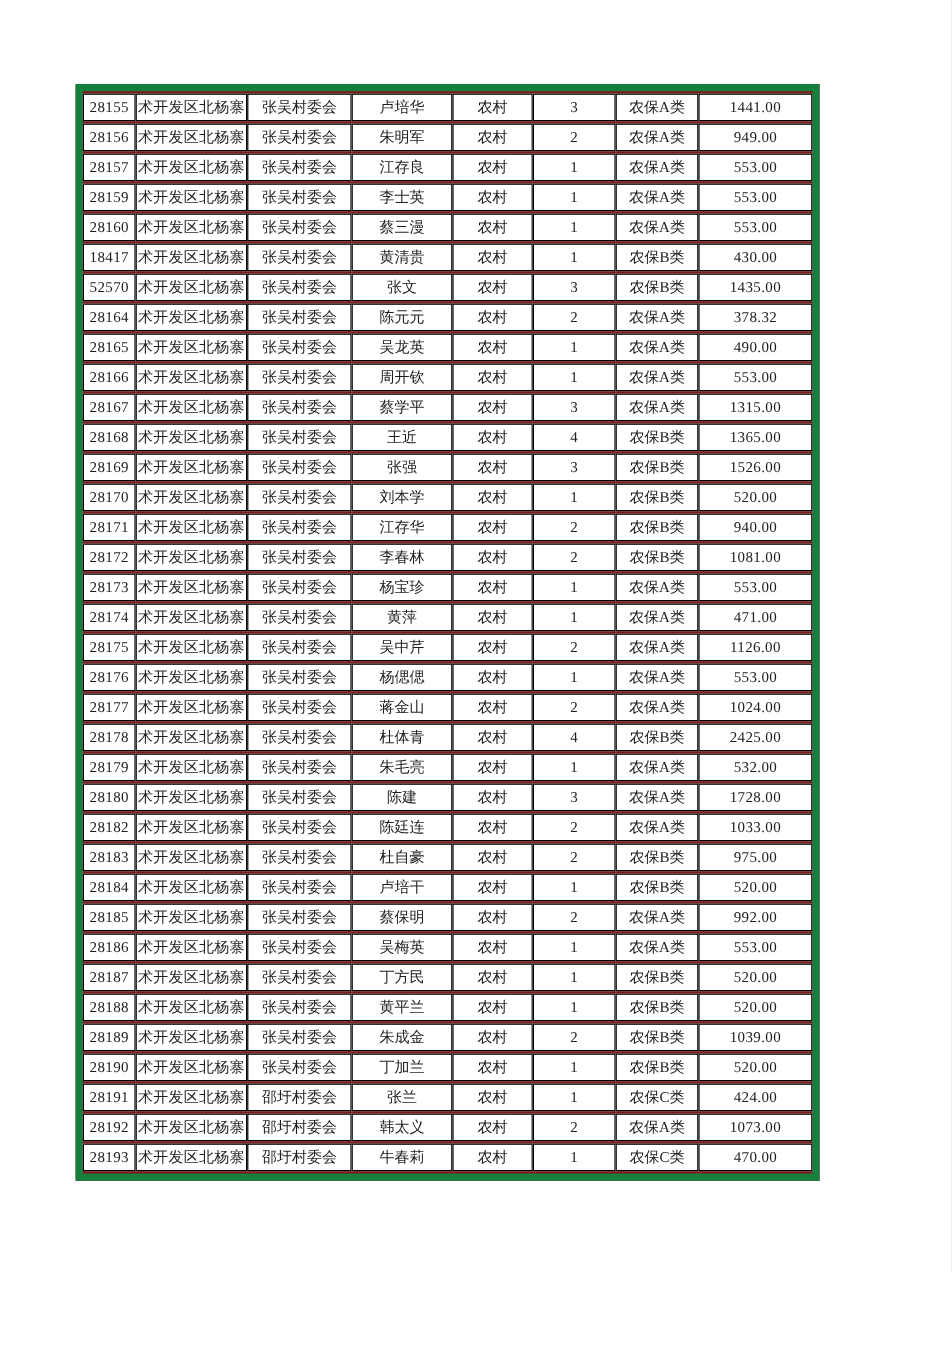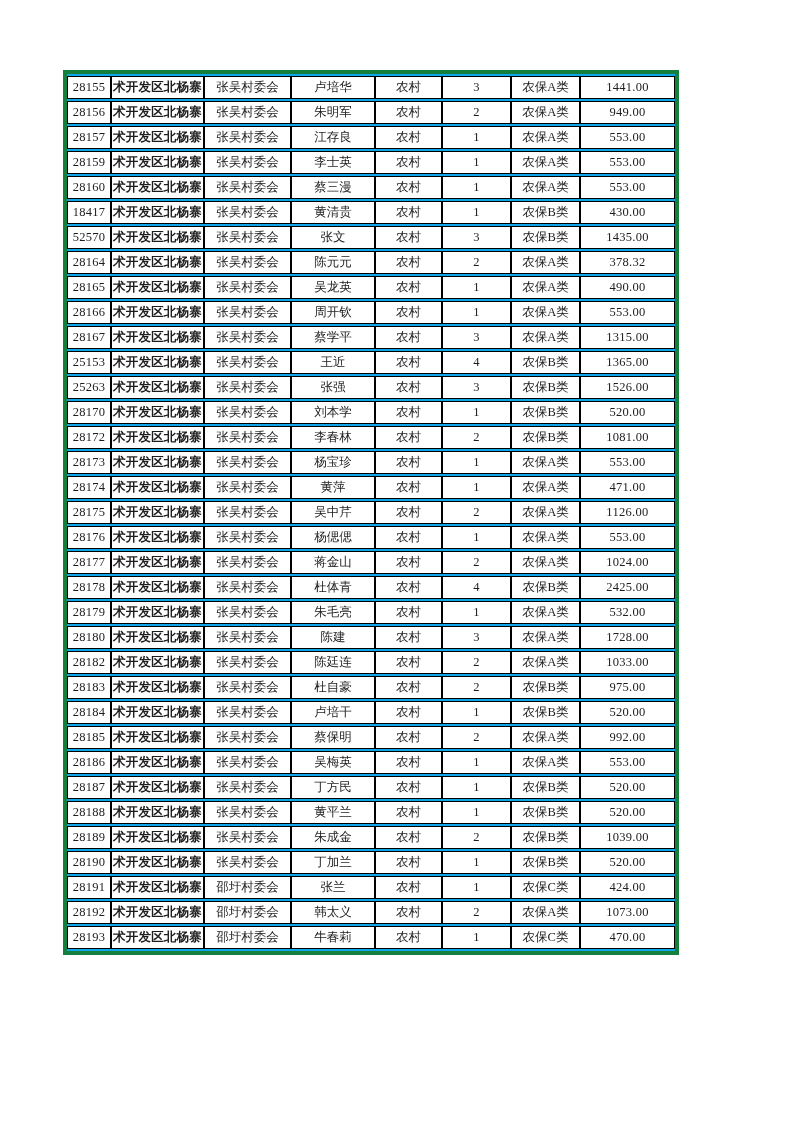--- a/index.html
+++ b/index.html
@@ -25,8 +25,8 @@
     position: absolute;
     left: 63px;
     top: 70px;
-    border: 4px solid #15803d;
-    background: #0ea5e9;
+    border: 6px solid #15803d;
+    background: #7f1d1d;
   }
   table.grid {
     border-collapse: separate;

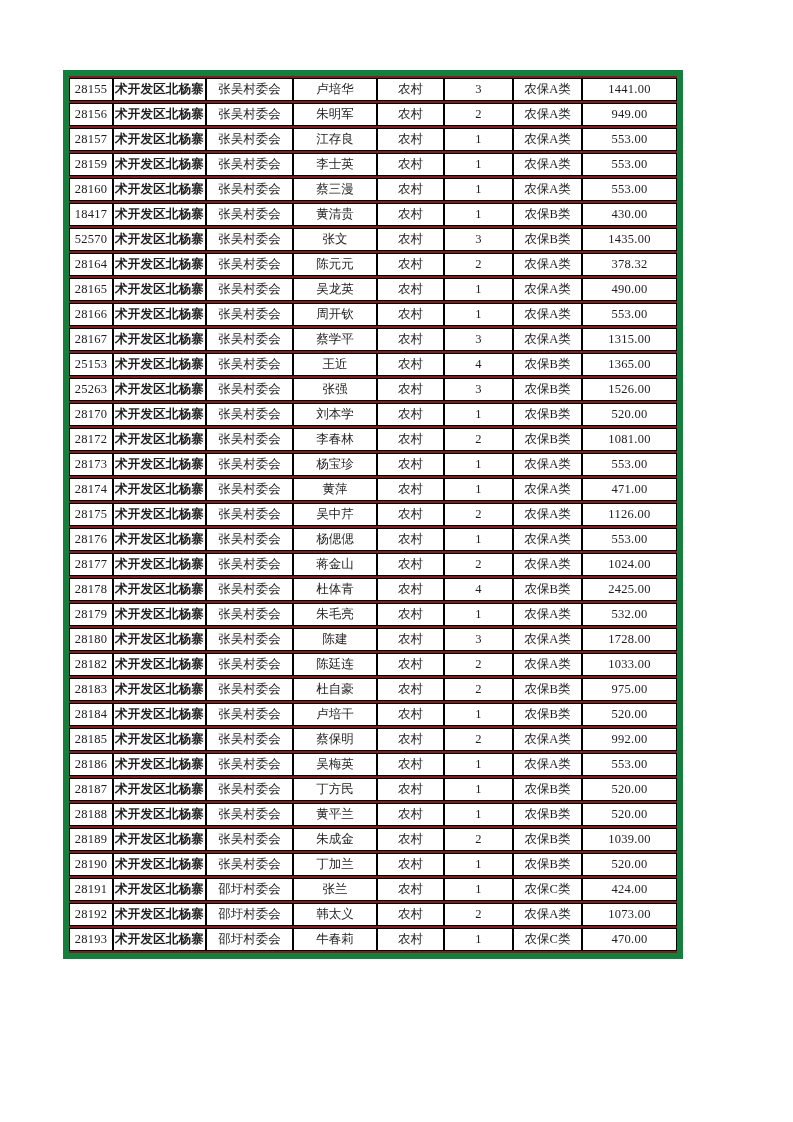--- a/index.html
+++ b/index.html
@@ -55,7 +55,6 @@
     
     padding: 0;
     letter-spacing: 0.2px;
-    font-weight: bold;
   }
   col.c-id       { width: 44px; }
   col.c-district { width: 93px; }

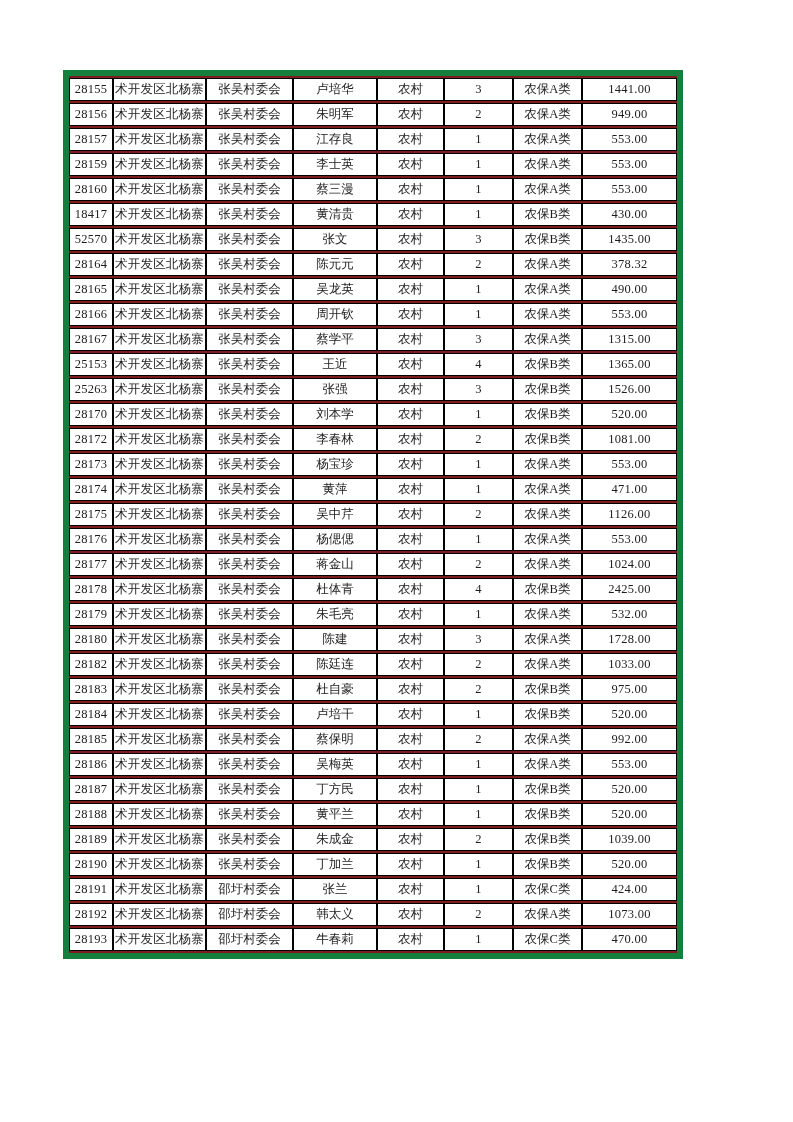--- a/index.html
+++ b/index.html
@@ -193,7 +193,7 @@
             <td class="num">1315.00</td>
           </tr>
           <tr>
-            <td class="num">25153</td>
+            <td class="num">28168</td>
             <td class="clip">术开发区北杨寨</td>
             <td>张吴村委会</td>
             <td>王近</td>

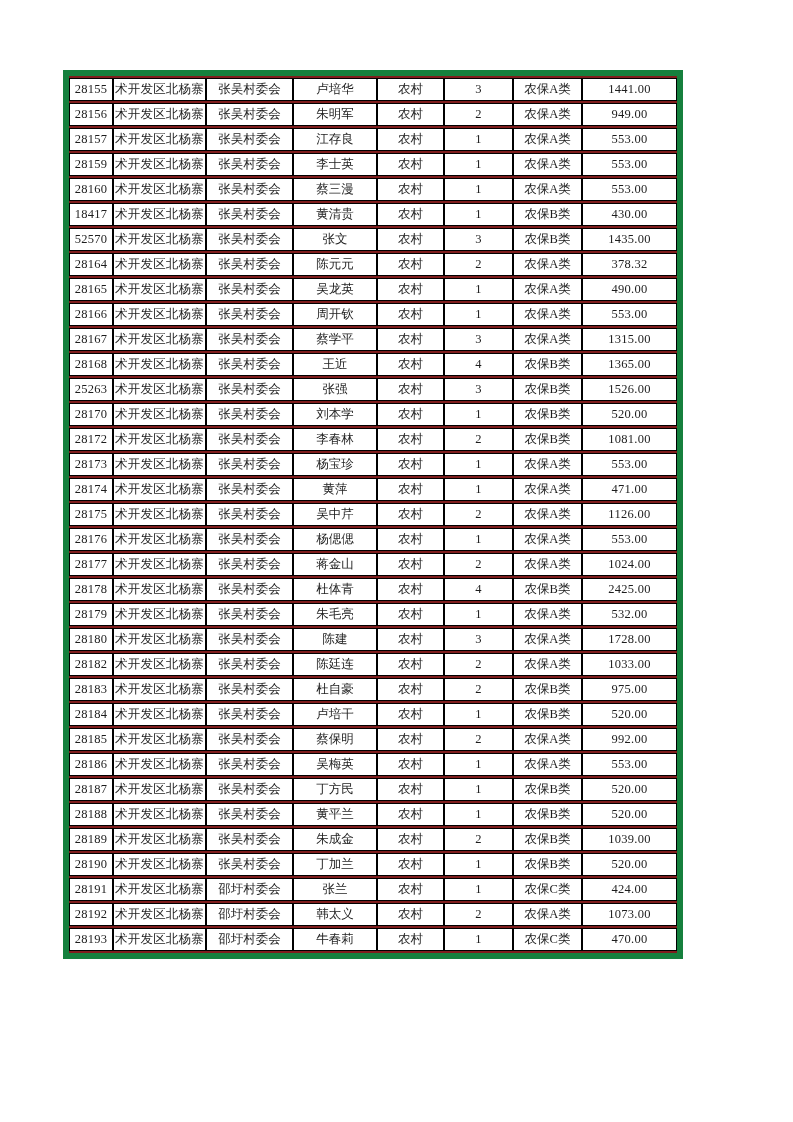--- a/index.html
+++ b/index.html
@@ -203,7 +203,7 @@
             <td class="num">1365.00</td>
           </tr>
           <tr>
-            <td class="num">25263</td>
+            <td class="num">28169</td>
             <td class="clip">术开发区北杨寨</td>
             <td>张吴村委会</td>
             <td>张强</td>

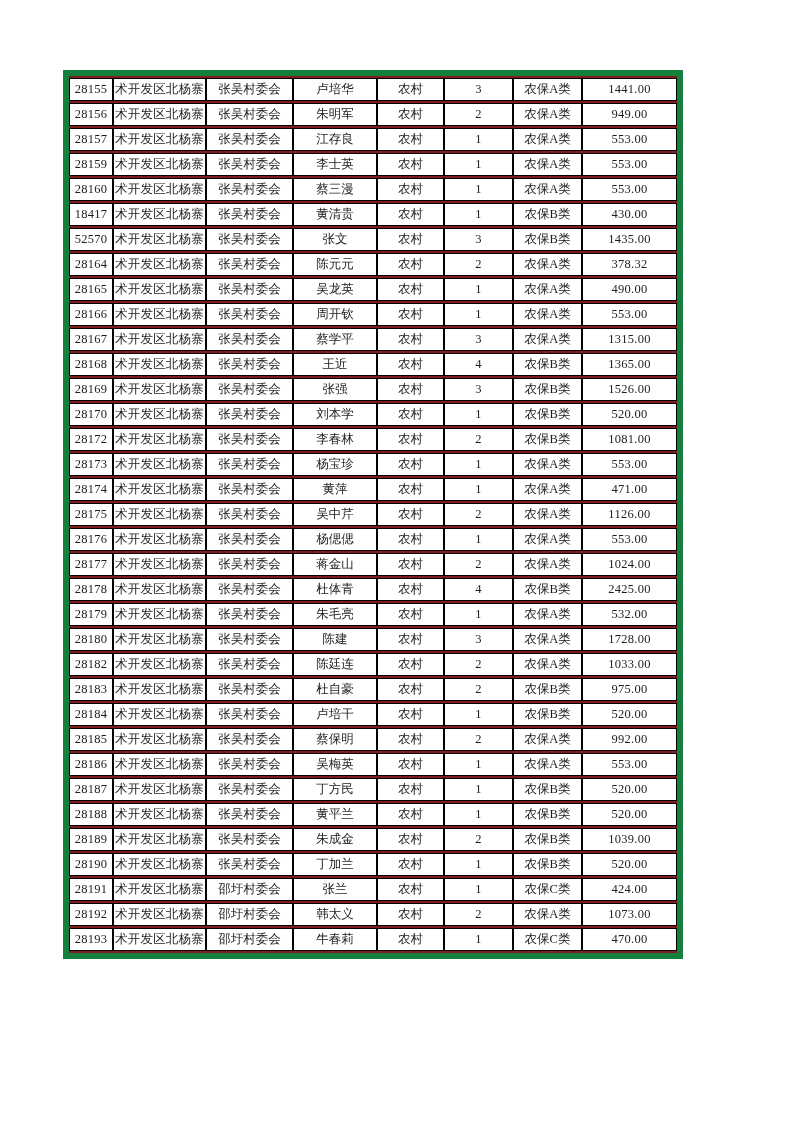--- a/index.html
+++ b/index.html
@@ -223,6 +223,16 @@
             <td class="num">520.00</td>
           </tr>
           <tr>
+            <td class="num">28171</td>
+            <td class="clip">术开发区北杨寨</td>
+            <td>张吴村委会</td>
+            <td>江存华</td>
+            <td>农村</td>
+            <td class="num">2</td>
+            <td>农保B类</td>
+            <td class="num">940.00</td>
+          </tr>
+          <tr>
             <td class="num">28172</td>
             <td class="clip">术开发区北杨寨</td>
             <td>张吴村委会</td>

